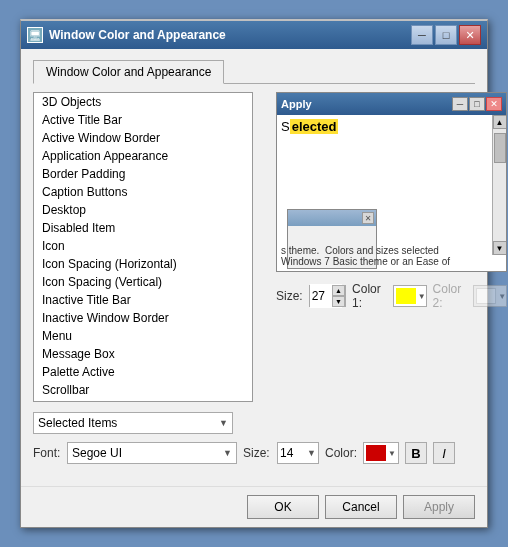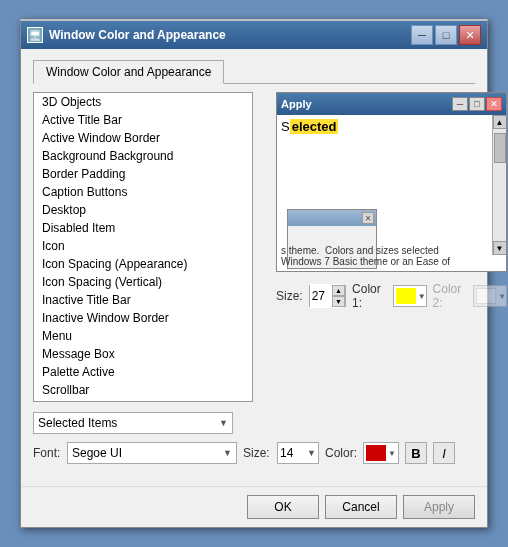--- a/index.html
+++ b/index.html
@@ -475,7 +475,7 @@
           <div class="listbox-item">3D Objects</div>
           <div class="listbox-item">Active Title Bar</div>
           <div class="listbox-item">Active Window Border</div>
-          <div class="listbox-item">Background Background</div>
+          <div class="listbox-item">Application Appearance</div>
           <div class="listbox-item">Border Padding</div>
           <div class="listbox-item">Caption Buttons</div>
           <div class="listbox-item">Desktop</div>

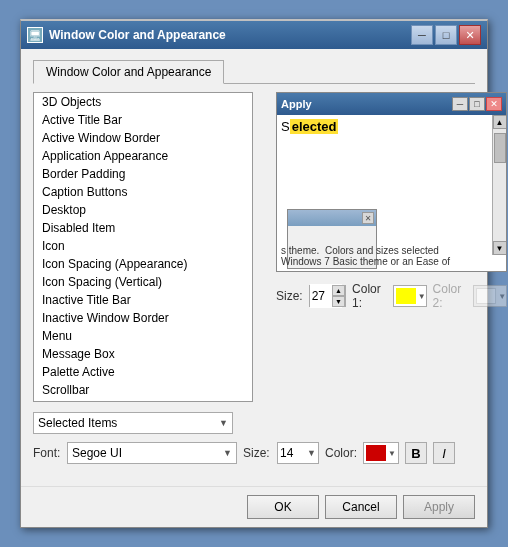--- a/index.html
+++ b/index.html
@@ -481,7 +481,7 @@
           <div class="listbox-item">Desktop</div>
           <div class="listbox-item">Disabled Item</div>
           <div class="listbox-item">Icon</div>
-          <div class="listbox-item">Icon Spacing (Appearance)</div>
+          <div class="listbox-item">Icon Spacing (Horizontal)</div>
           <div class="listbox-item">Icon Spacing (Vertical)</div>
           <div class="listbox-item">Inactive Title Bar</div>
           <div class="listbox-item">Inactive Window Border</div>

